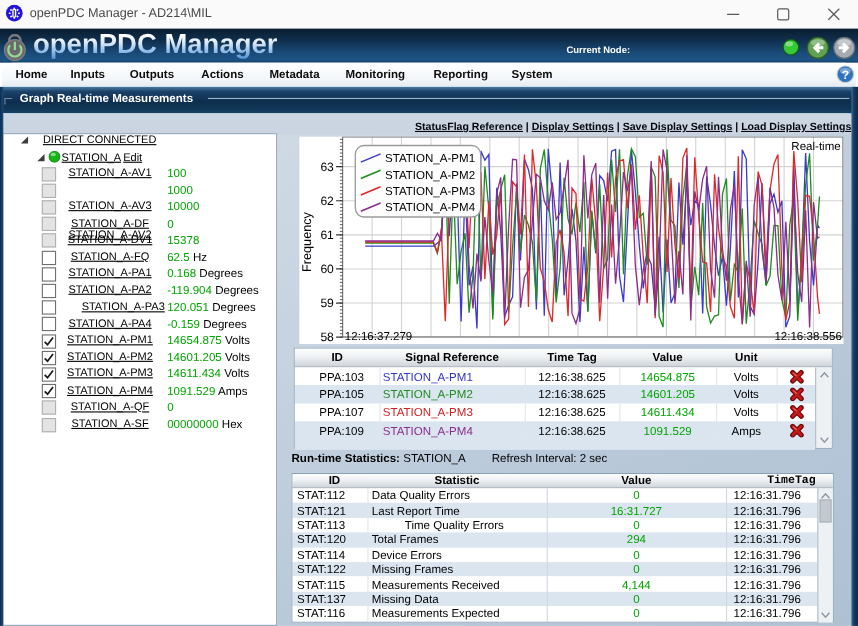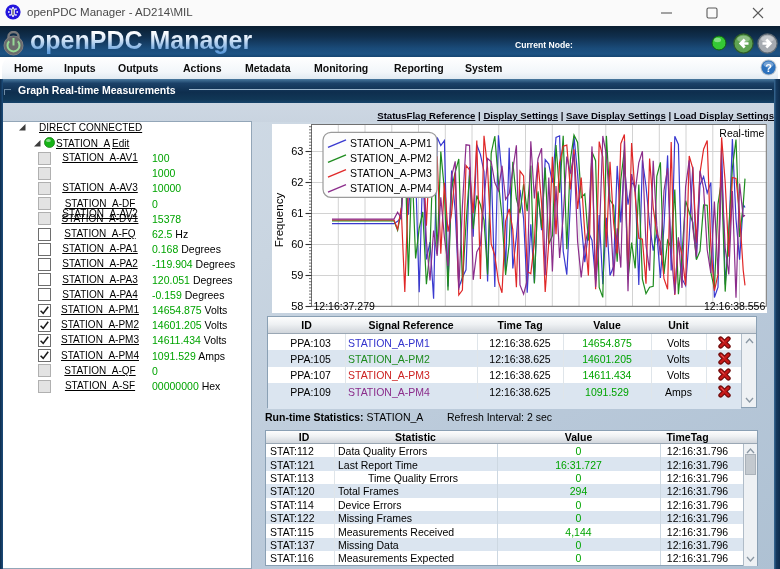--- a/index.html
+++ b/index.html
@@ -191,7 +191,7 @@
 <div class="tl u" style="left:100px;top:179.4px;transform:translateX(-50%);">STATION_A-PA2</div>
 <div class="val" style="top:179.4px;">-119.904 <b>Degrees</b></div>
 <div class="cb" style="top:194.1px;"></div>
-<div class="tl u" style="left:100px;top:194.6px;transform:translateX(-50%);">STATION_A-PA3</div>
+<div class="tl u" style="left:112px;top:194.6px;transform:translateX(-50%);">STATION_A-PA3</div>
 <div class="val" style="top:194.6px;">120.051 <b>Degrees</b></div>
 <div class="cb" style="top:209.3px;"></div>
 <div class="tl u" style="left:100px;top:209.8px;transform:translateX(-50%);">STATION_A-PA4</div>

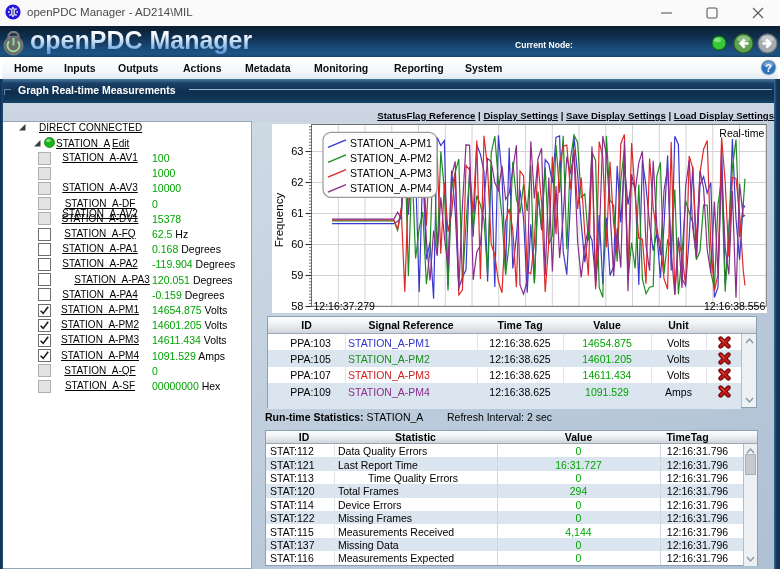--- a/index.html
+++ b/index.html
@@ -466,7 +466,7 @@
 <div style="left:0px;top:0px;width:76px;">ID</div>
 <div style="left:68px;top:0px;width:163px;">Statistic</div>
 <div style="left:231px;top:0px;width:163px;">Value</div>
-<div style="left:380px;top:0px;width:83px;">TimeTag</div>
+<div style="left:412px;top:0px;width:83px;font-family:Liberation Mono, monospace;">TimeTag</div>
 </div>
 <div class="rowa" style="position:absolute;left:0;top:13.0px;width:477px;height:13.4px;"></div>
 <div class="cell" style="left:4px;top:14.2px;">STAT:112</div>

